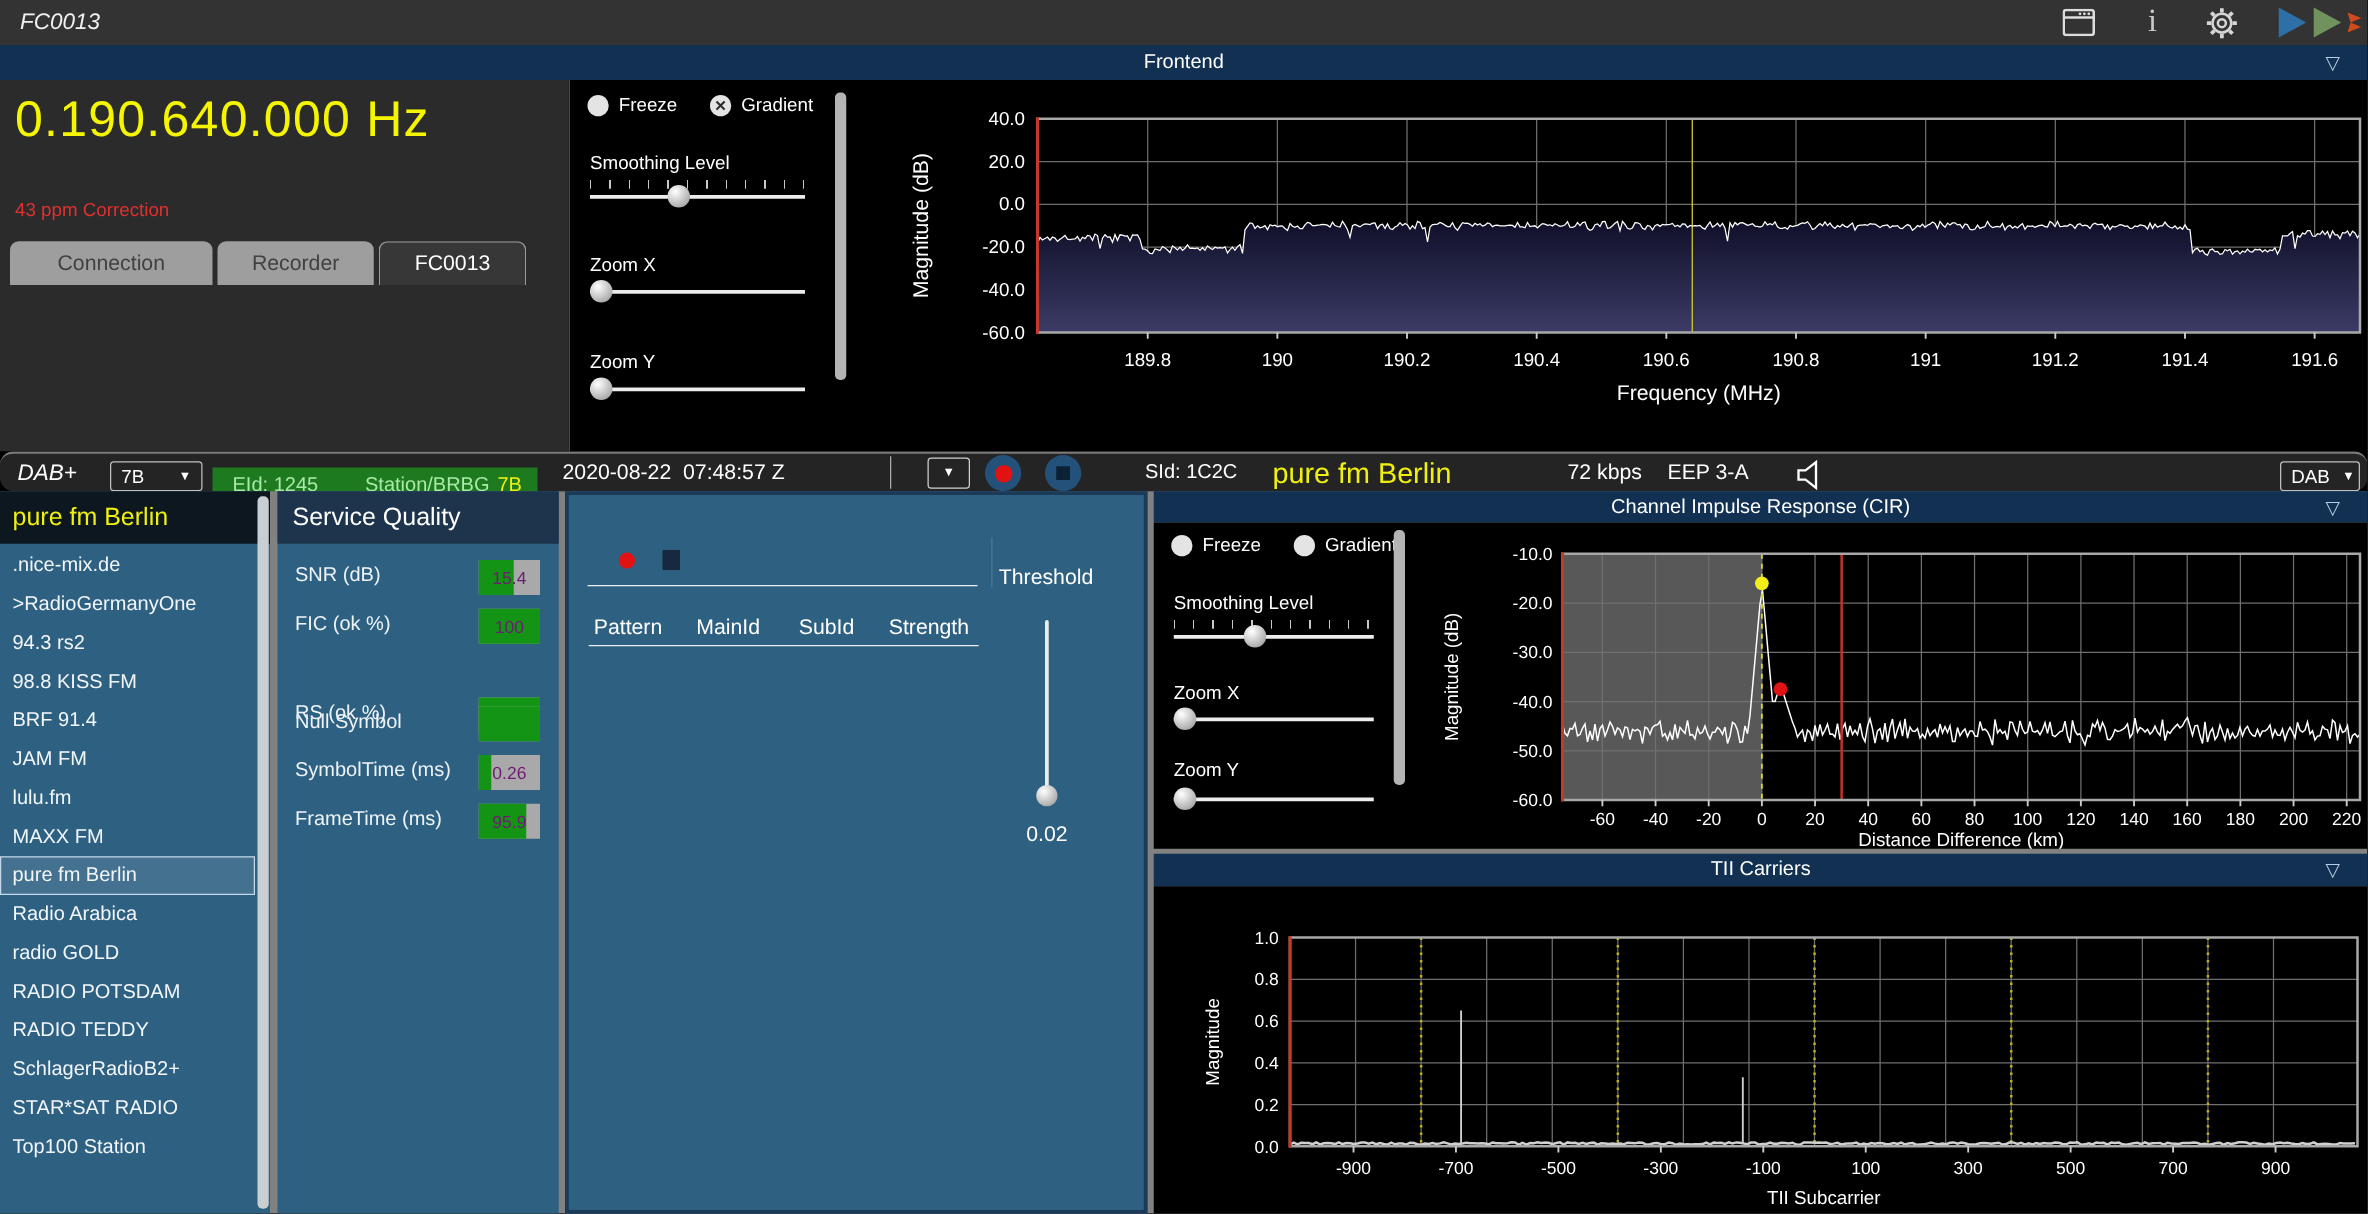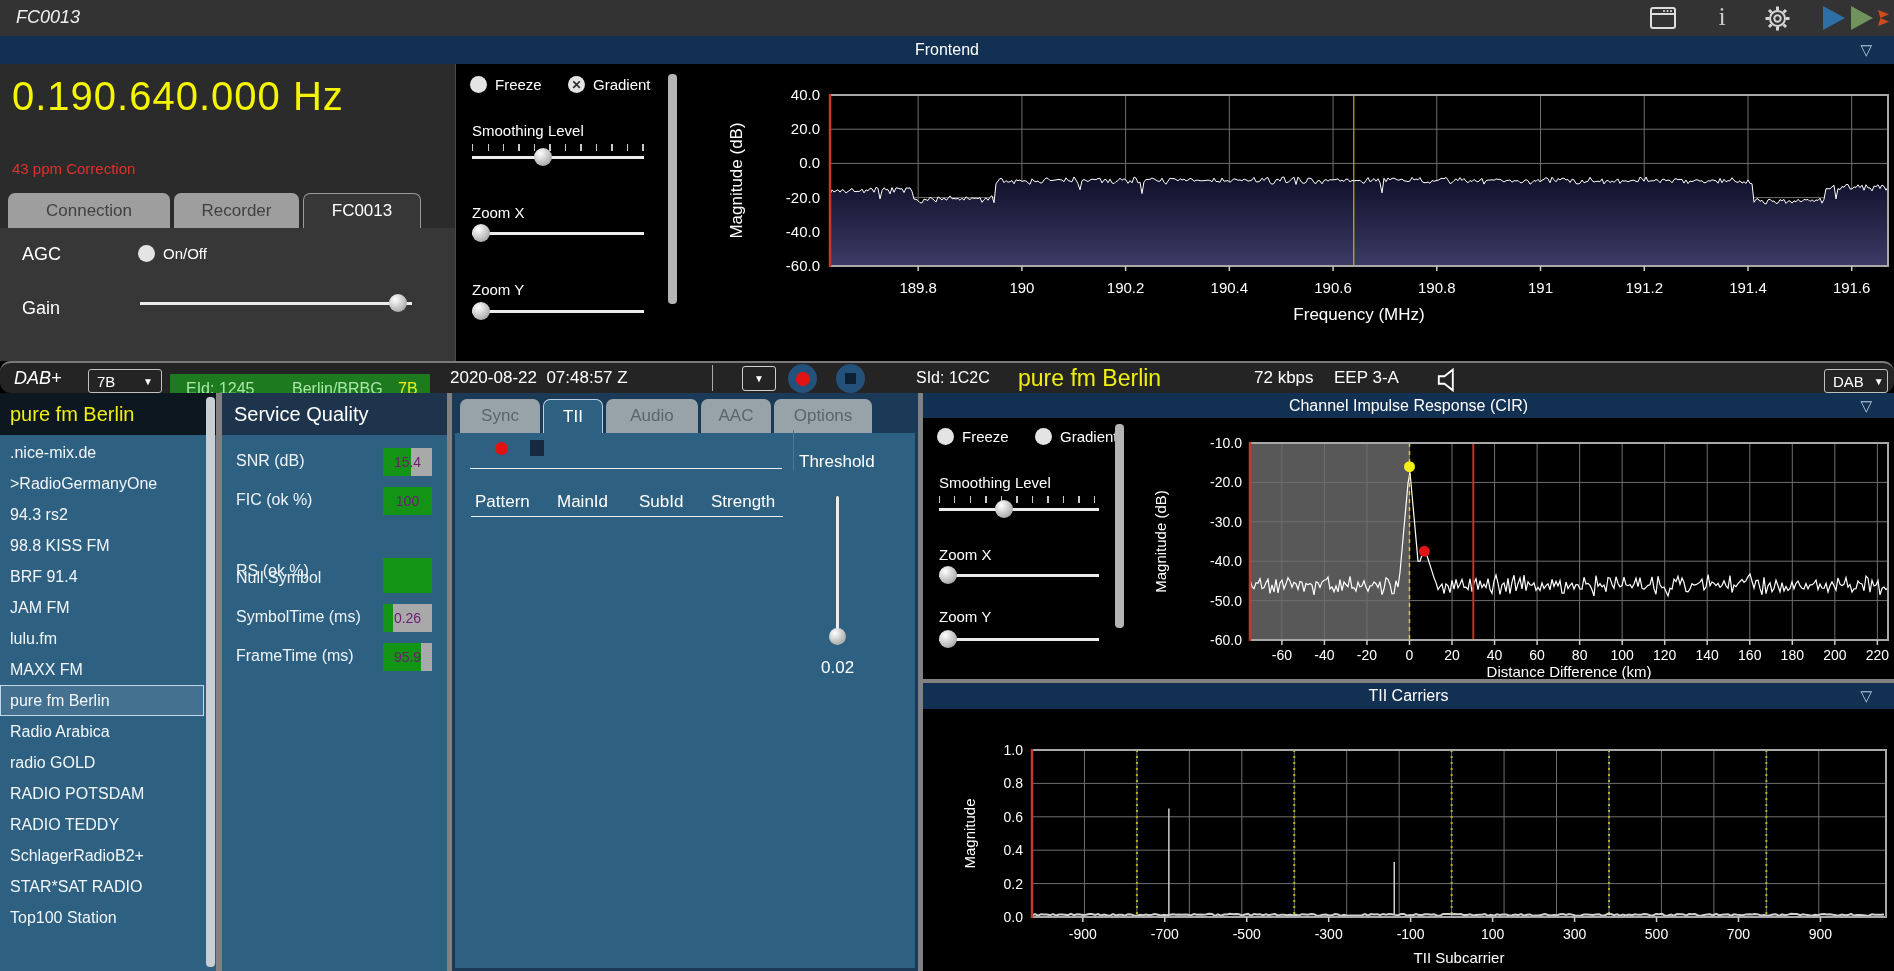--- a/index.html
+++ b/index.html
@@ -155,18 +155,6 @@
       <div class="tab inactive" style="left:8px;width:162px;">Connection</div>
       <div class="tab inactive" style="left:174px;width:125px;">Recorder</div>
       <div class="tab active" style="left:303px;width:118px;">FC0013</div>
-    </div>
-    <div class="abs tuner-body">
-      <div class="abs lbl" style="left:22px;top:16px;">AGC</div>
-      <div class="radiorow" style="left:138px;top:17px;">
-        <span class="radio"></span>
-        <span>On/Off</span>
-      </div>
-      <div class="abs lbl" style="left:22px;top:70px;">Gain</div>
-      <div class="hslider" style="left:140px;top:66px;width:272px;">
-        <div class="track"></div>
-        <div class="handle" style="left:249px;"></div>
-      </div>
     </div>
   </div>
 

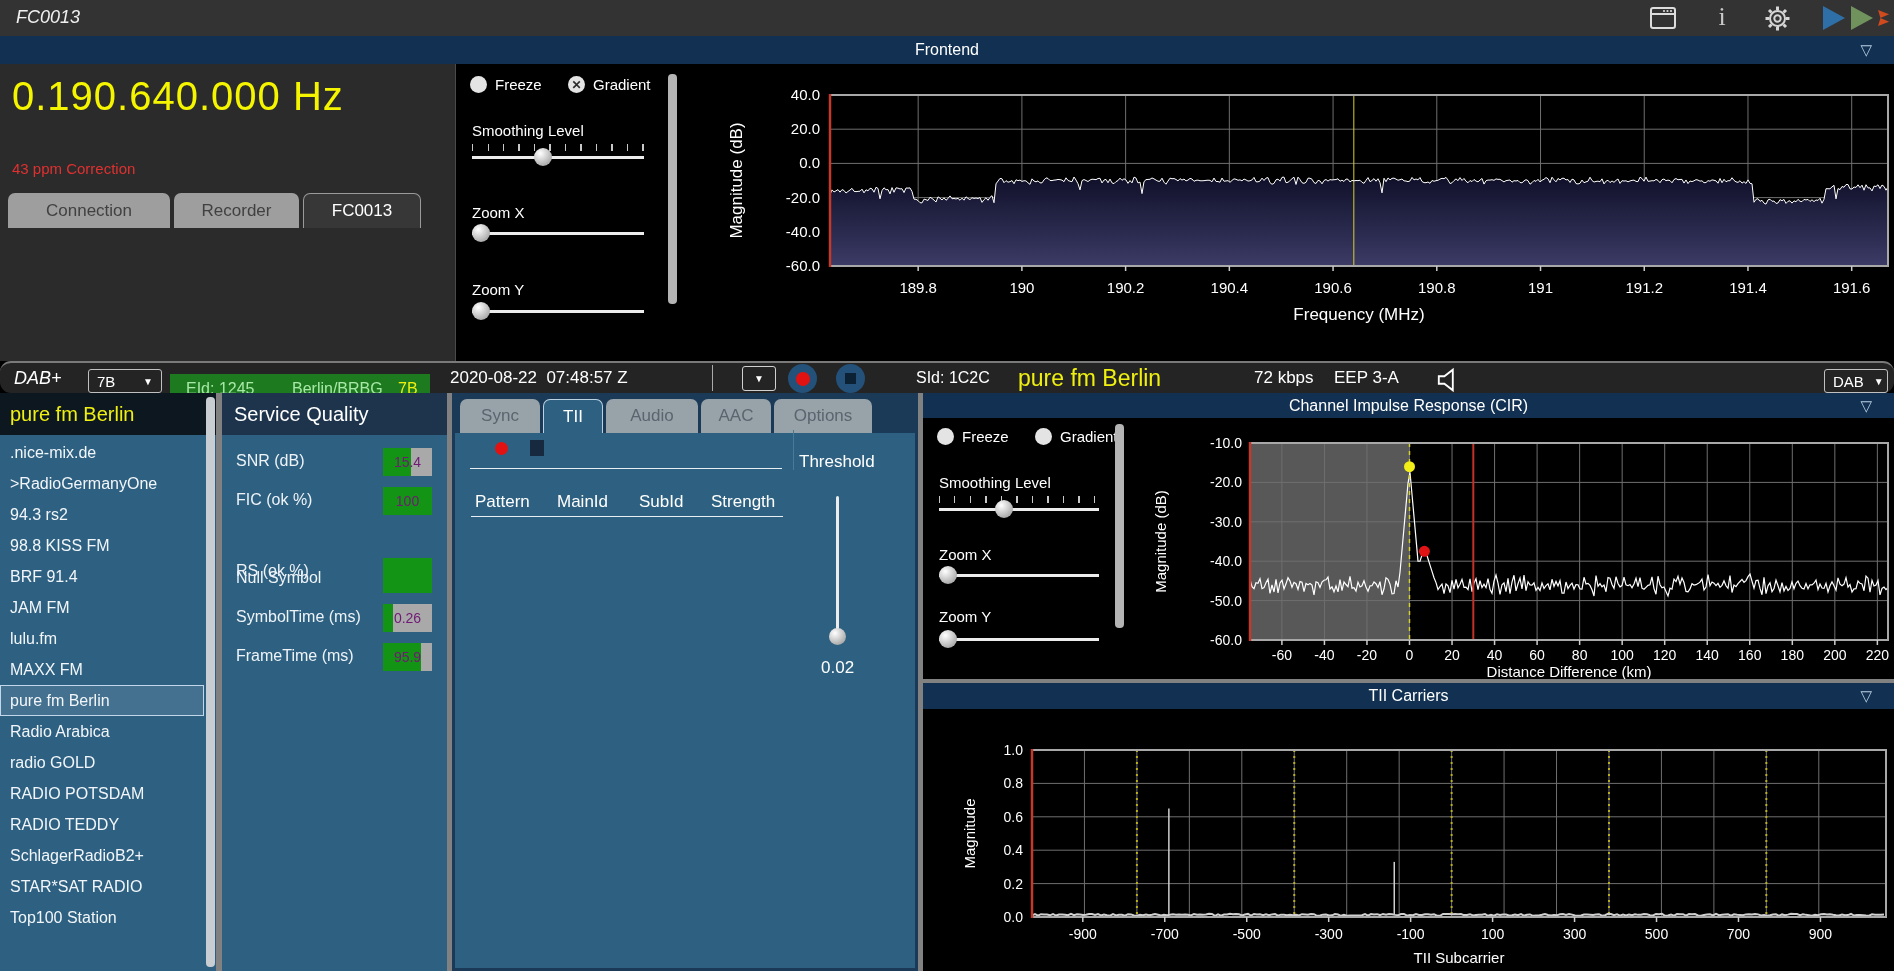--- a/index.html
+++ b/index.html
@@ -252,7 +252,7 @@
     </div>
     <div class="item greenblock">
       <span class="abs" style="left:16px;top:6px;font-size:16px;color:#a8e8a8;">EId: 1245</span>
-      <span class="abs" style="left:122px;top:6px;font-size:16px;color:#a8e8a8;">Berlin/BRBG</span>
+      <span class="abs" style="left:122px;top:6px;font-size:16px;color:#a8e8a8;">Station/BRBG</span>
       <span class="abs" style="left:228px;top:6px;font-size:16px;color:#f0f010;">7B</span>
     </div>
     <div class="item" style="left:450px;font-size:17px;white-space:pre;">2020-08-22  07:48:57 Z</div>

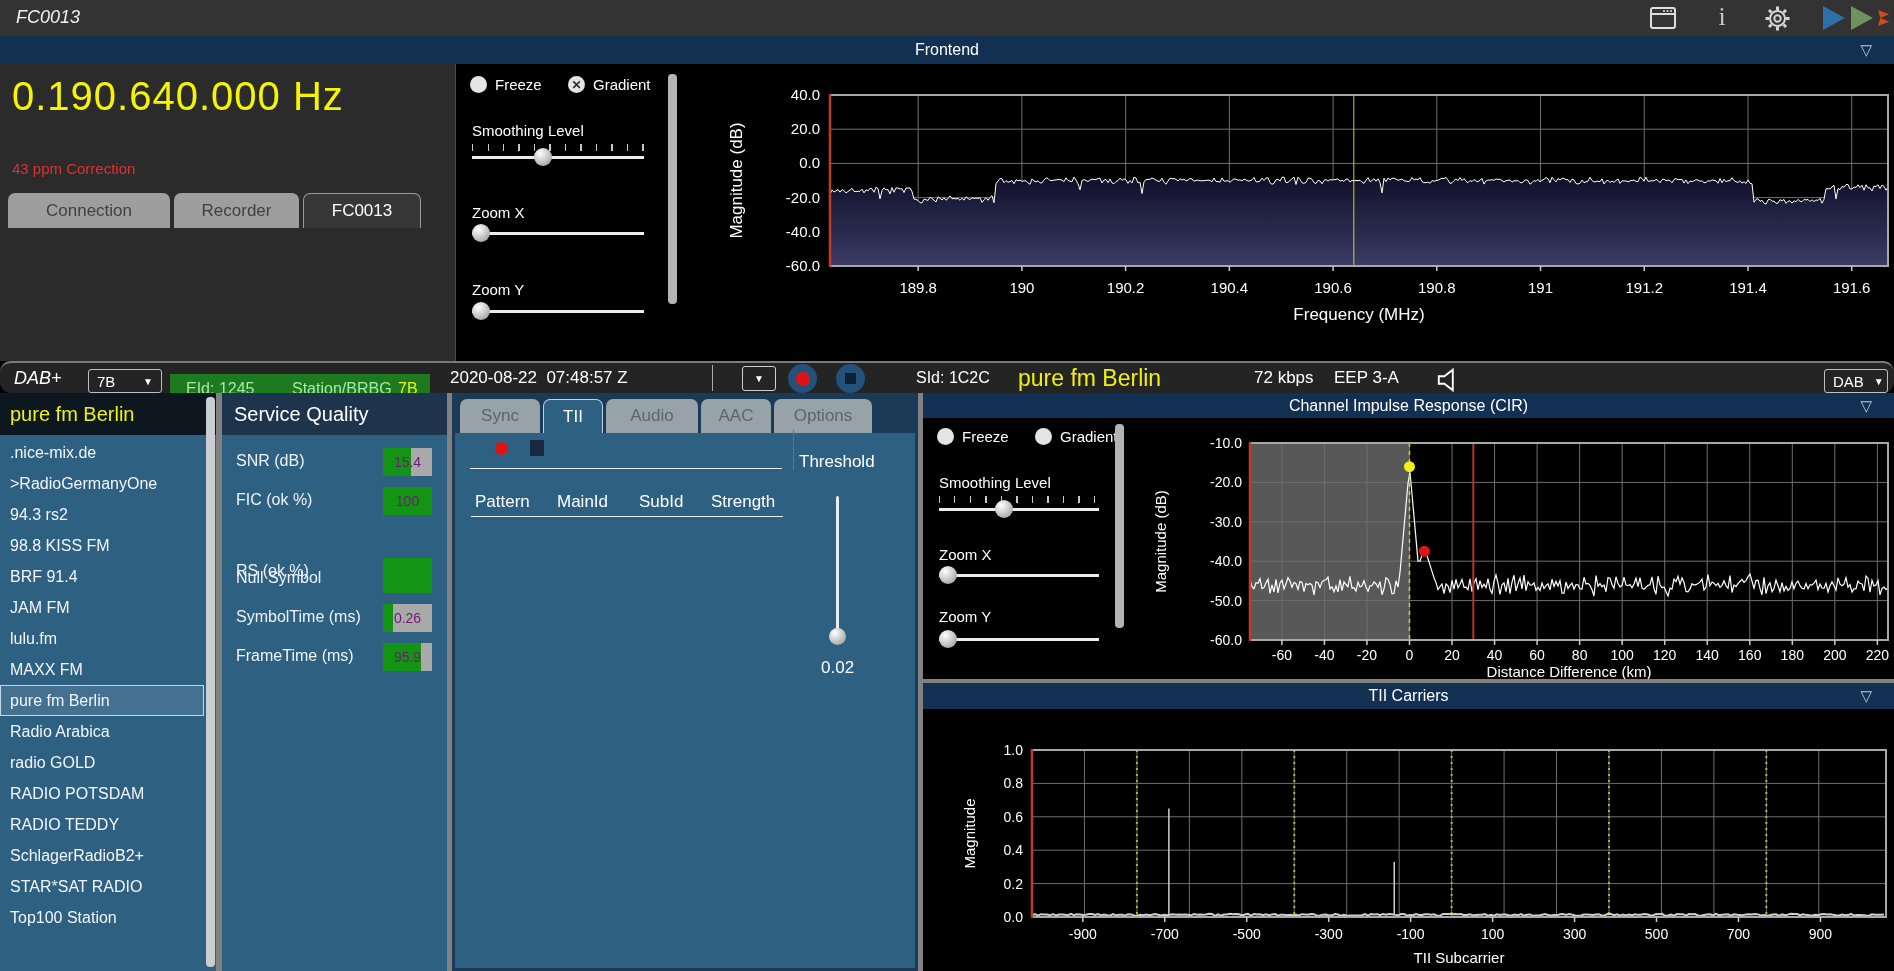--- a/index.html
+++ b/index.html
@@ -355,13 +355,6 @@
     </div>
 
     <div class="details">
-      <div class="det-tabs">
-        <div class="tab inactive" style="left:5px;width:80px;">Sync</div>
-        <div class="tab active" style="left:88px;width:60px;">TII</div>
-        <div class="tab inactive" style="left:151px;width:92px;">Audio</div>
-        <div class="tab inactive" style="left:246px;width:70px;">AAC</div>
-        <div class="tab inactive" style="left:319px;width:98px;">Options</div>
-      </div>
       <div class="abs" style="left:40px;top:46px;width:13px;height:13px;border-radius:50%;background:#e31212;"></div>
       <div class="abs" style="left:75px;top:44px;width:14px;height:16px;background:#16293f;"></div>
       <div class="hline" style="left:15px;top:72px;width:312px;"></div>

